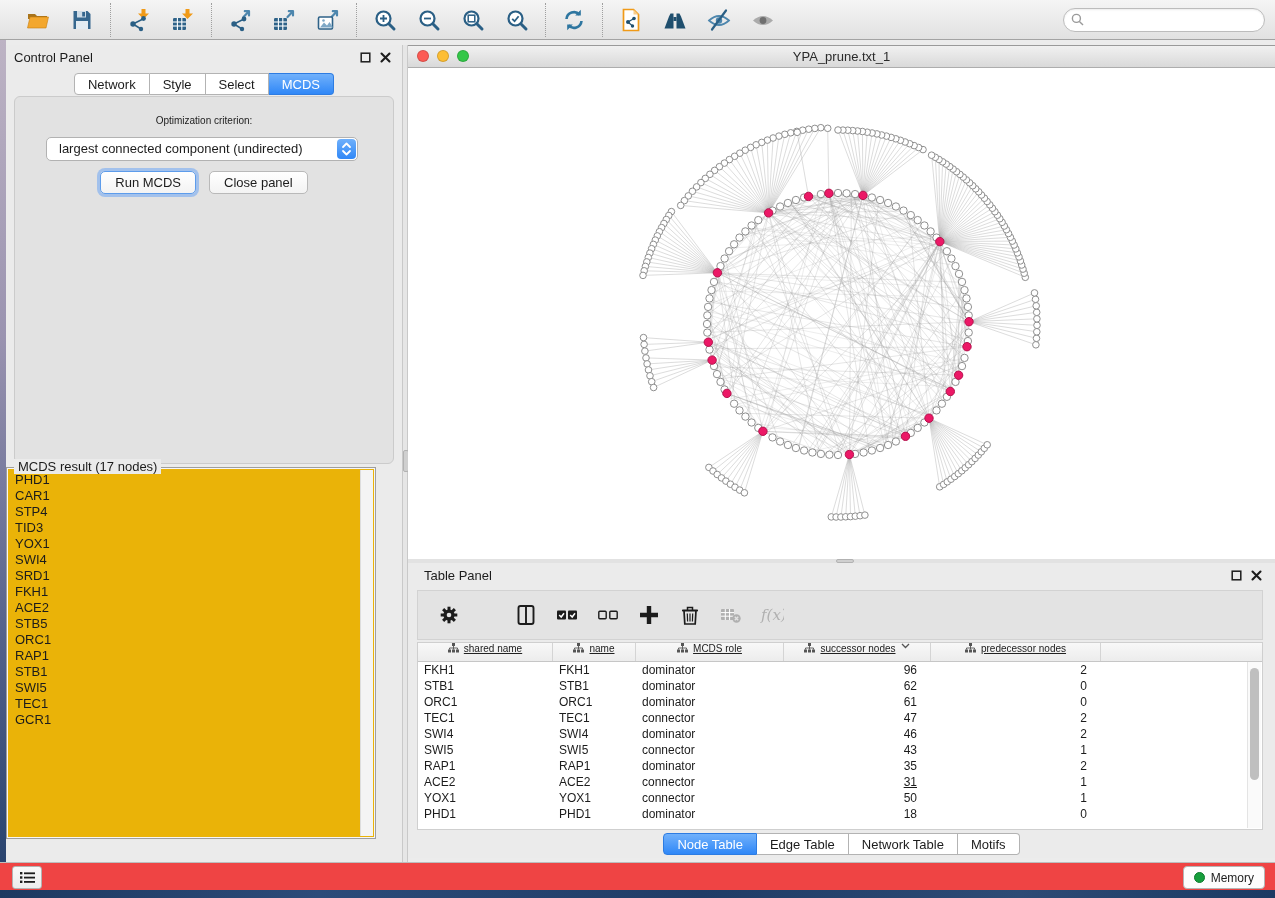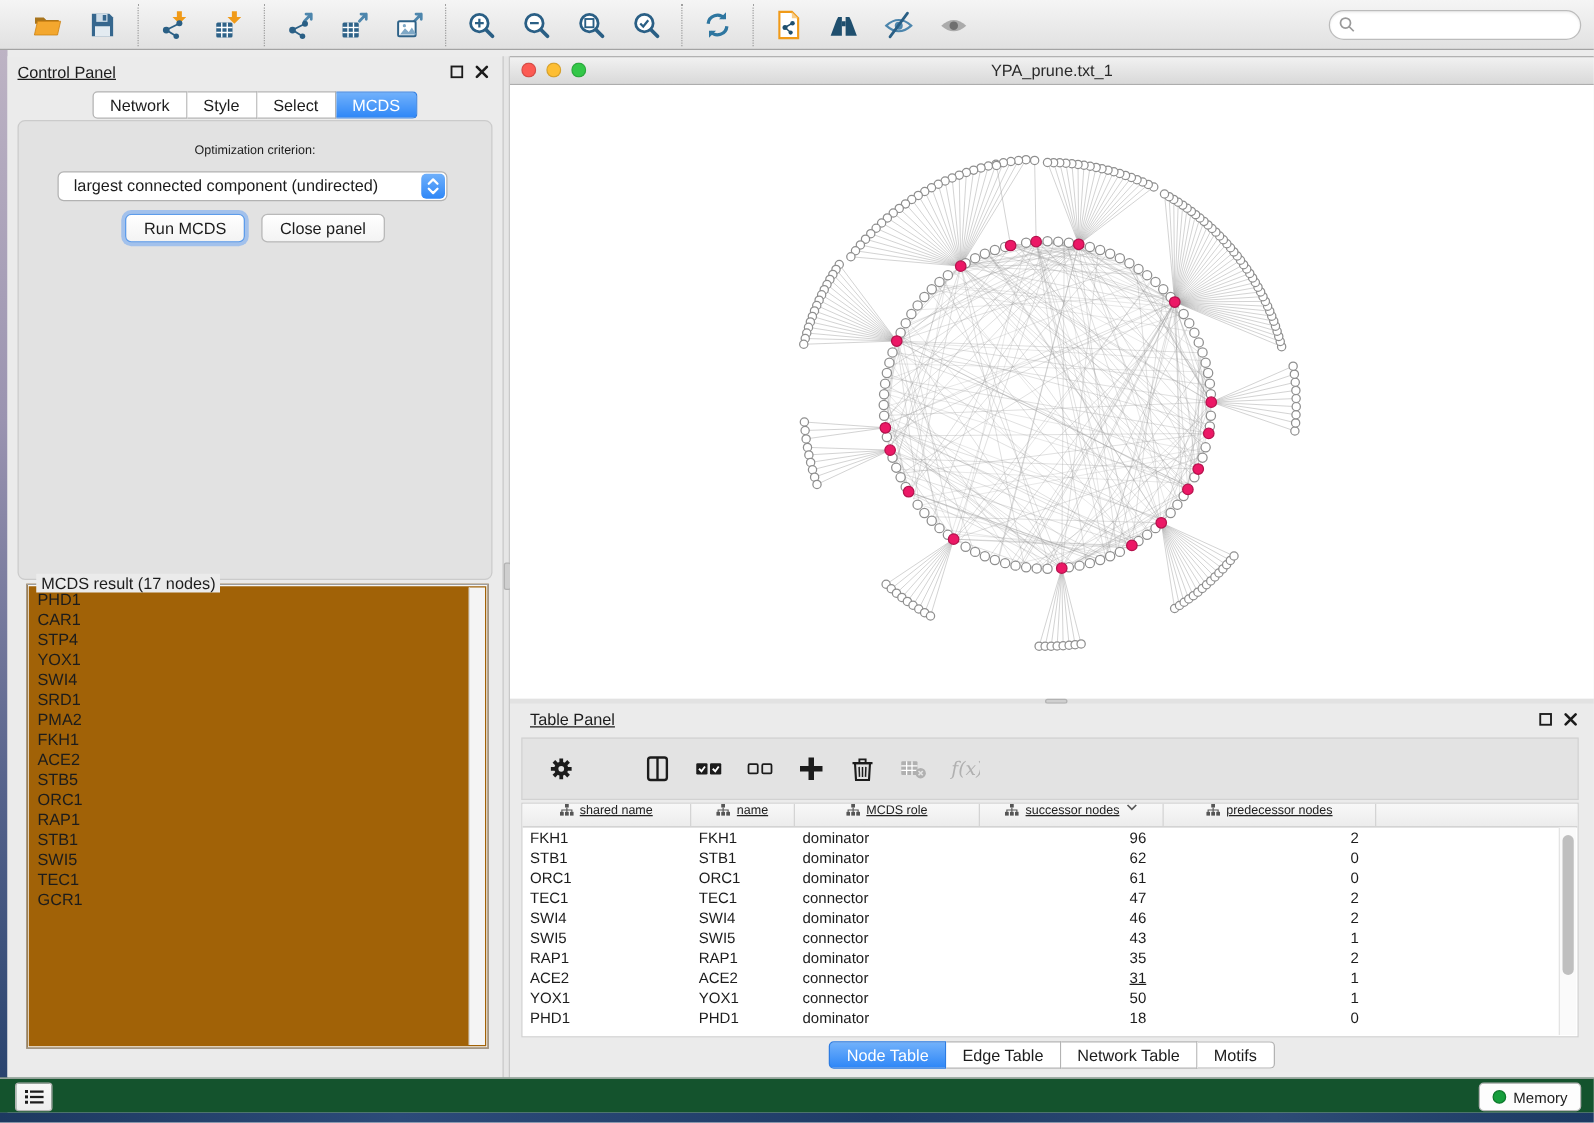--- a/index.html
+++ b/index.html
@@ -22,7 +22,7 @@
   .wall-bottom{position:absolute;left:0;top:890px;width:1275px;height:8px;
                background:linear-gradient(90deg,#1d3960,#2c4b79 25%,#1f3c66 55%,#2d4b75 80%,#1c3a63);}
   
-  .panel-titlebar{height:24px;display:flex;align-items:center;font-size:13px;text-decoration:underline;}
+  .panel-titlebar{height:24px;display:flex;align-items:center;font-size:13px;}
   .win-btns{margin-left:auto;display:flex;gap:7px;align-items:center;}
   .win-btn{width:13px;height:13px;display:flex;align-items:center;justify-content:center;cursor:pointer;}
   .btn{height:23px;padding:0 14px;background:linear-gradient(#ffffff,#f3f3f3);border:1px solid #b9b9b9;

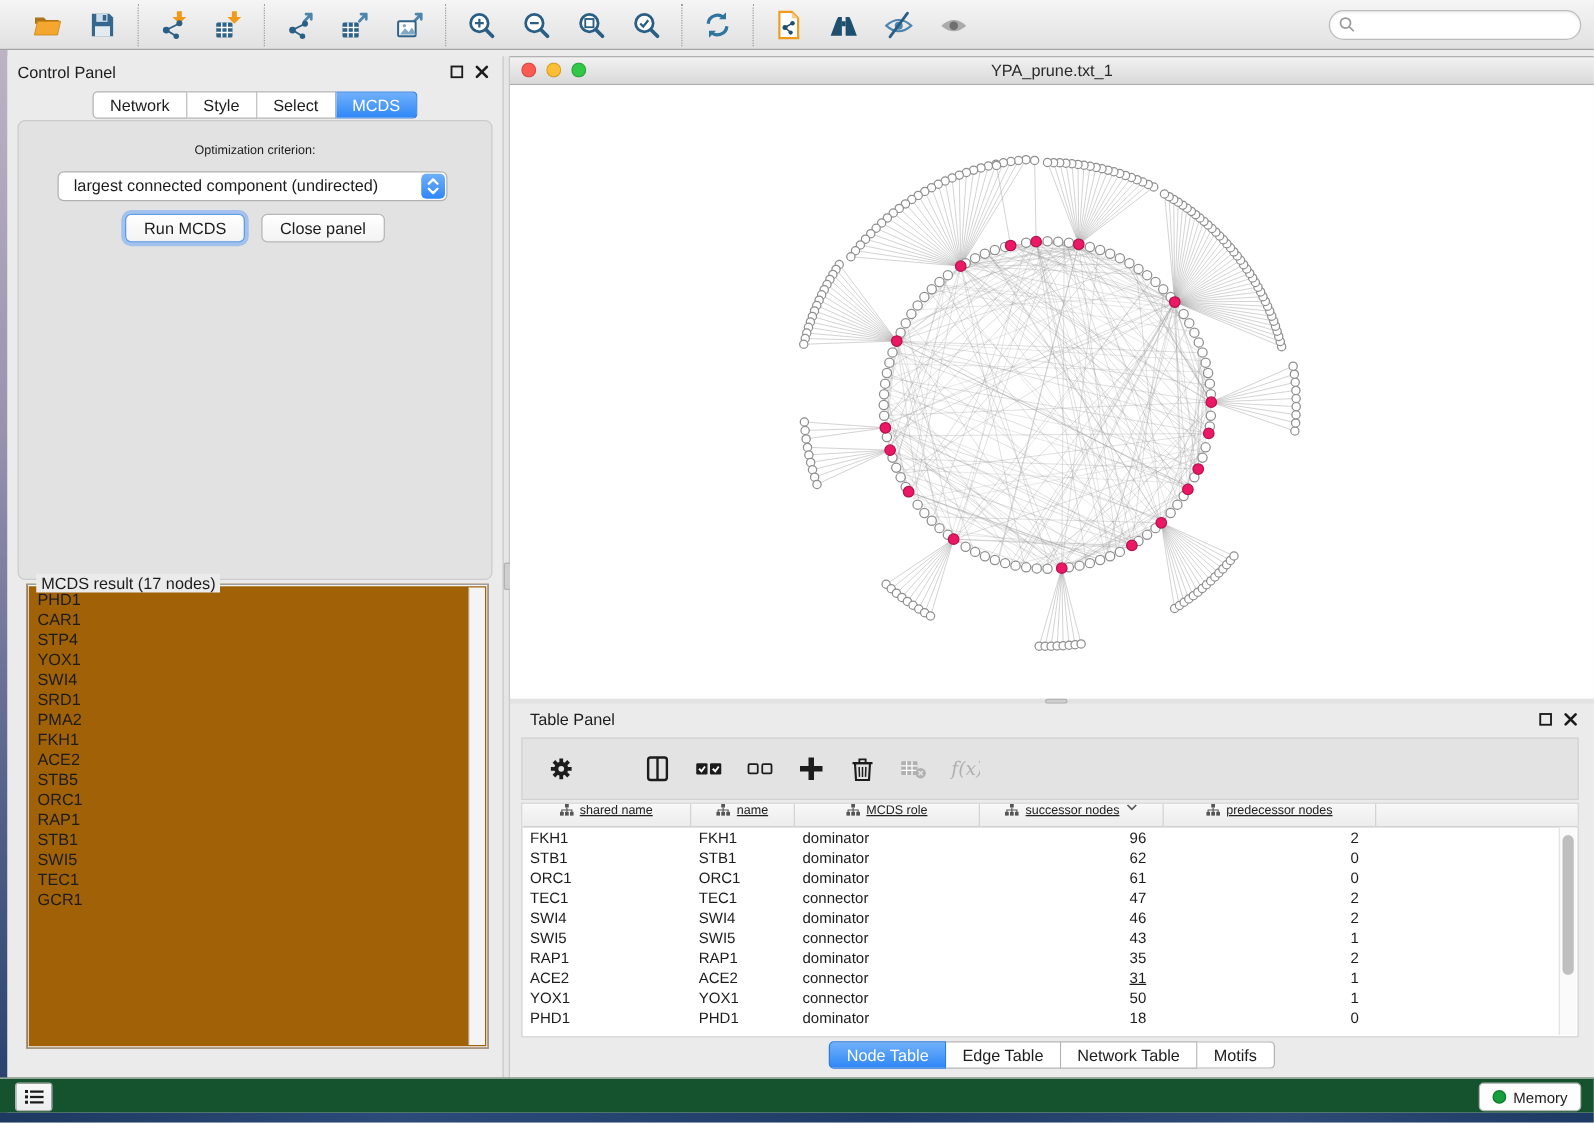--- a/index.html
+++ b/index.html
@@ -47,8 +47,8 @@
   .dd-stepper{position:absolute;right:1px;top:1px;width:19px;height:20px;border-radius:4px;
               background:linear-gradient(#6fb0fb,#2f87f7);display:flex;align-items:center;justify-content:center;}
   .cp-buttons{position:absolute;left:0;top:74px;width:100%;display:flex;justify-content:center;gap:13px;}
-  .result-group{position:absolute;left:15px;top:422px;width:368px;height:370px;border:1px solid #9e9e9e;
-                background:#a16207;box-shadow:0 0 0 1px #f6f6f6 inset;}
+  .result-group{position:absolute;left:0;top:422px;width:368px;height:370px;border:1px solid #9e9e9e;
+                background:#eab308;box-shadow:0 0 0 1px #f6f6f6 inset;}
   .result-legend{position:absolute;left:7px;top:-9px;background:#ebebeb;padding:0 4px;font-size:13px;}
   .result-list{position:absolute;left:2px;top:4px;right:16px;bottom:2px;overflow:hidden;}
   .result-list .item{font-size:13px;line-height:16px;padding-left:6px;cursor:default;}

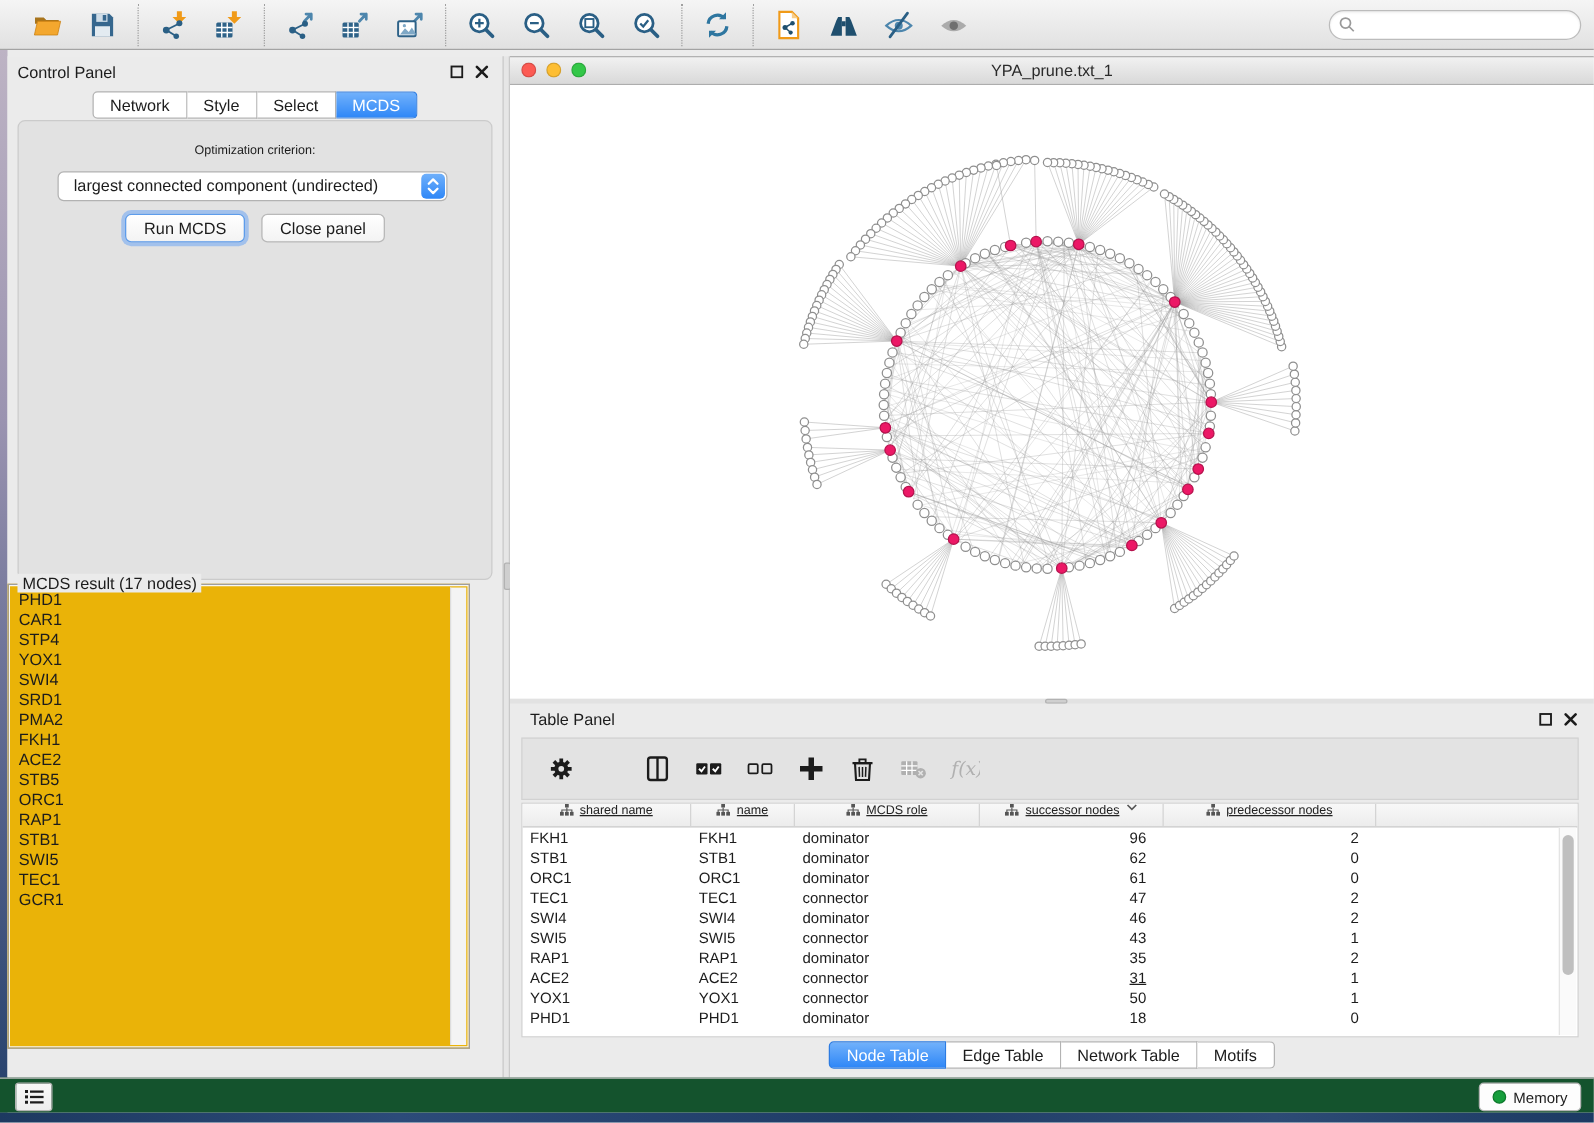--- a/index.html
+++ b/index.html
@@ -314,6 +314,7 @@
         <div class="item">PHD1</div>
         <div class="item">CAR1</div>
         <div class="item">STP4</div>
+        <div class="item">TID3</div>
         <div class="item">YOX1</div>
         <div class="item">SWI4</div>
         <div class="item">SRD1</div>

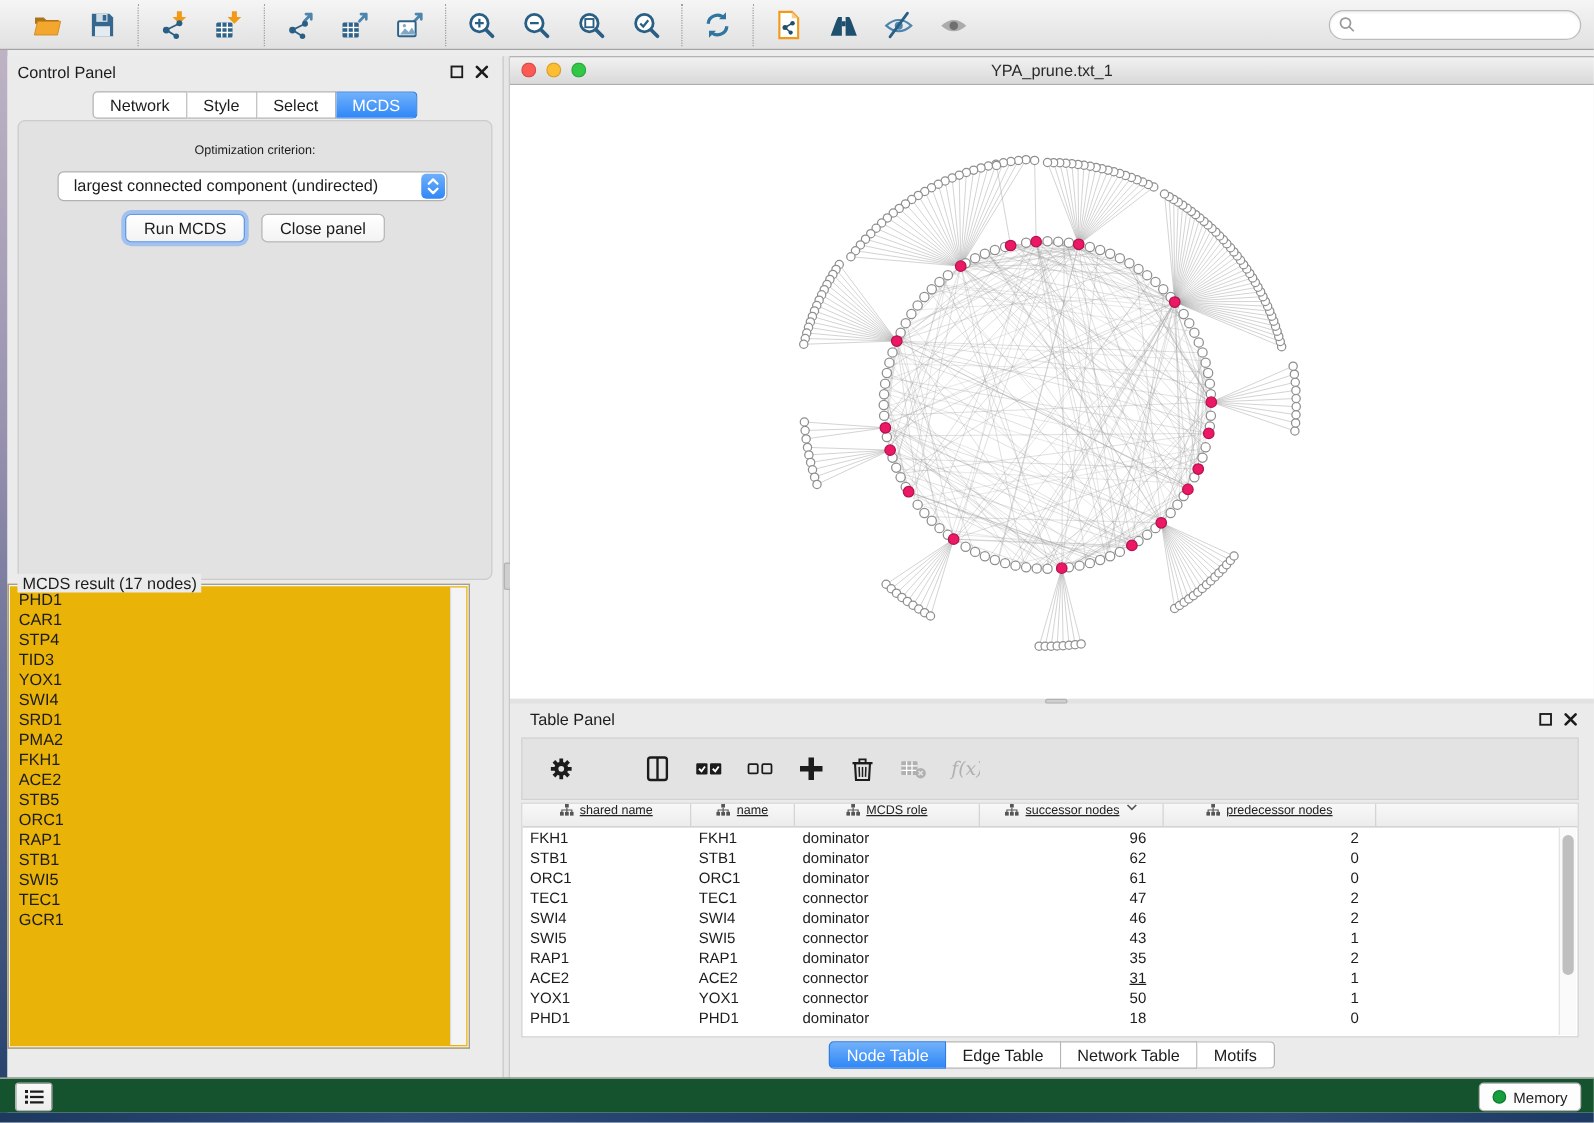--- a/index.html
+++ b/index.html
@@ -318,7 +318,6 @@
         <div class="item">YOX1</div>
         <div class="item">SWI4</div>
         <div class="item">SRD1</div>
-        <div class="item">PMA2</div>
         <div class="item">FKH1</div>
         <div class="item">ACE2</div>
         <div class="item">STB5</div>

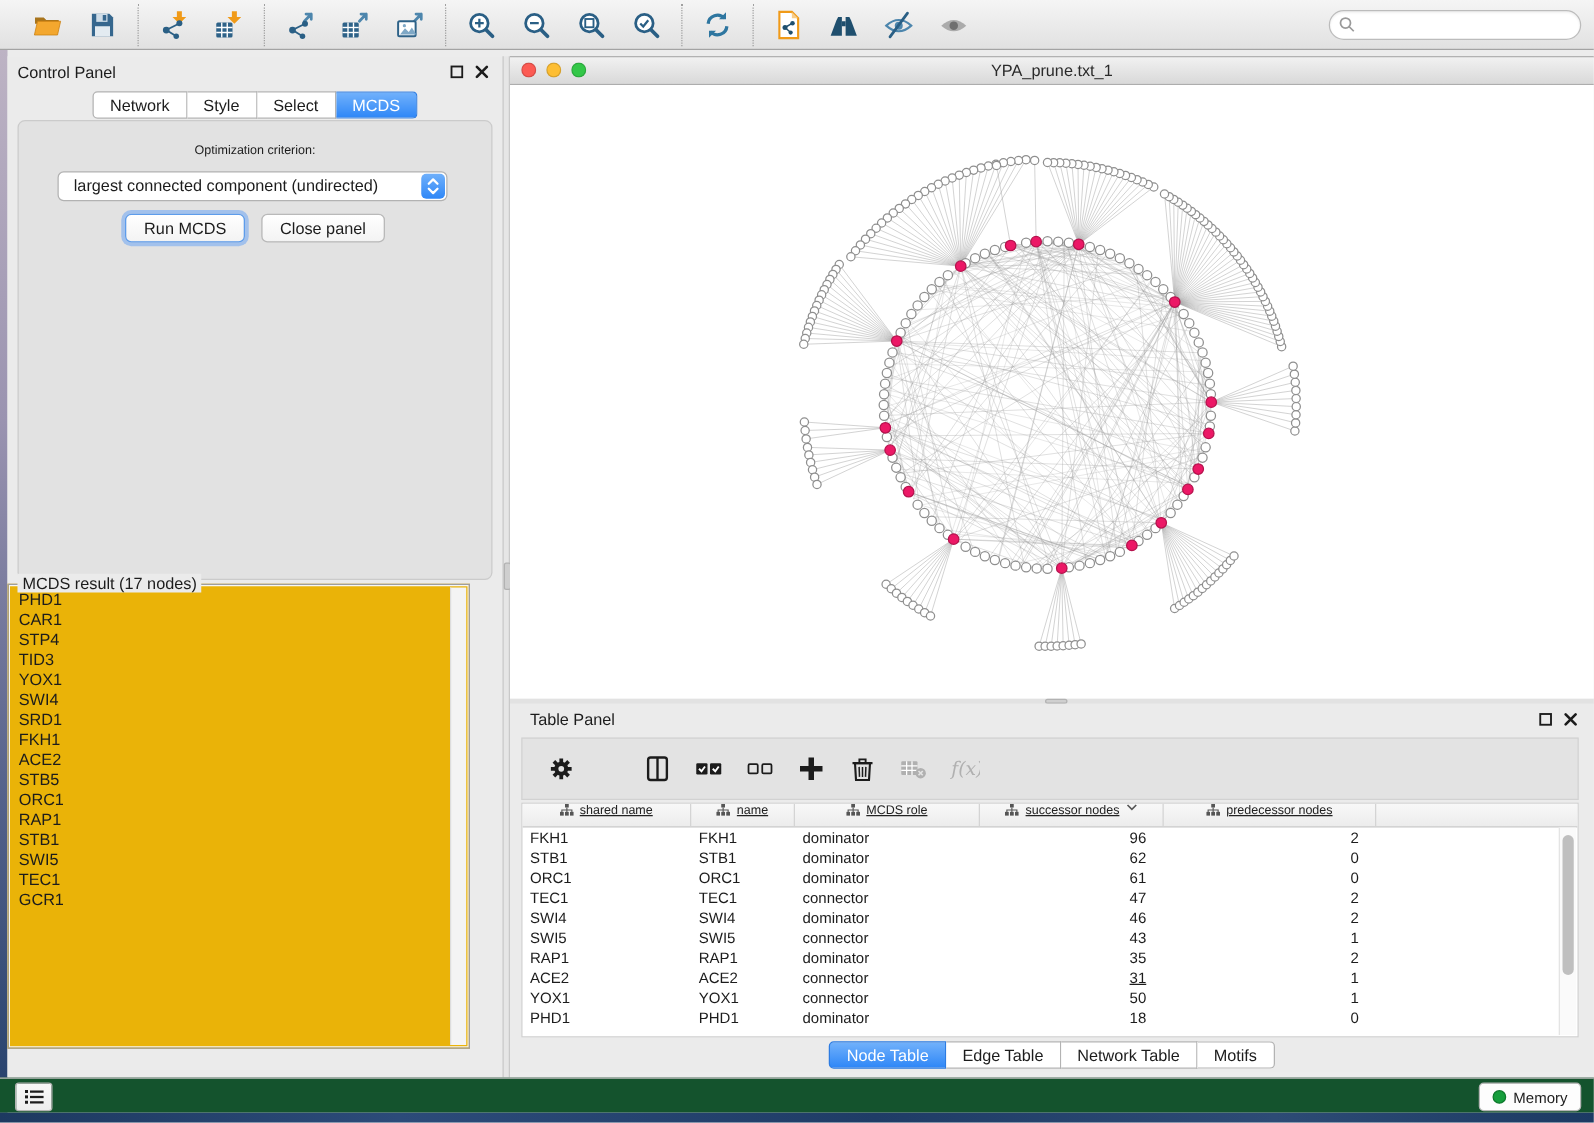--- a/index.html
+++ b/index.html
@@ -84,7 +84,7 @@
   .tp-scroll .thumb{position:absolute;left:2px;top:6px;width:9px;height:112px;border-radius:5px;background:#bfbfbf;}
   .tp-tabs{position:absolute;left:0;top:270px;width:100%;}
   
-  .statusbar{position:absolute;left:0;top:862px;width:1275px;height:28px;background:#14532d;border-top:1px solid #bdbdbd;box-sizing:border-box;}
+  .statusbar{position:absolute;left:0;top:862px;width:1275px;height:28px;background:#ef4444;border-top:1px solid #bdbdbd;box-sizing:border-box;}
   .list-btn{position:absolute;left:12px;top:3px;width:28px;height:21px;background:linear-gradient(#f8f8f8,#ededed);
             border:1px solid #b3b3b3;border-radius:3px;display:flex;align-items:center;justify-content:center;cursor:pointer;}
   .memory-btn{position:absolute;right:10px;top:3px;height:21px;padding:0 10px;background:#fdfdfd;border:1px solid #b5b5b5;

